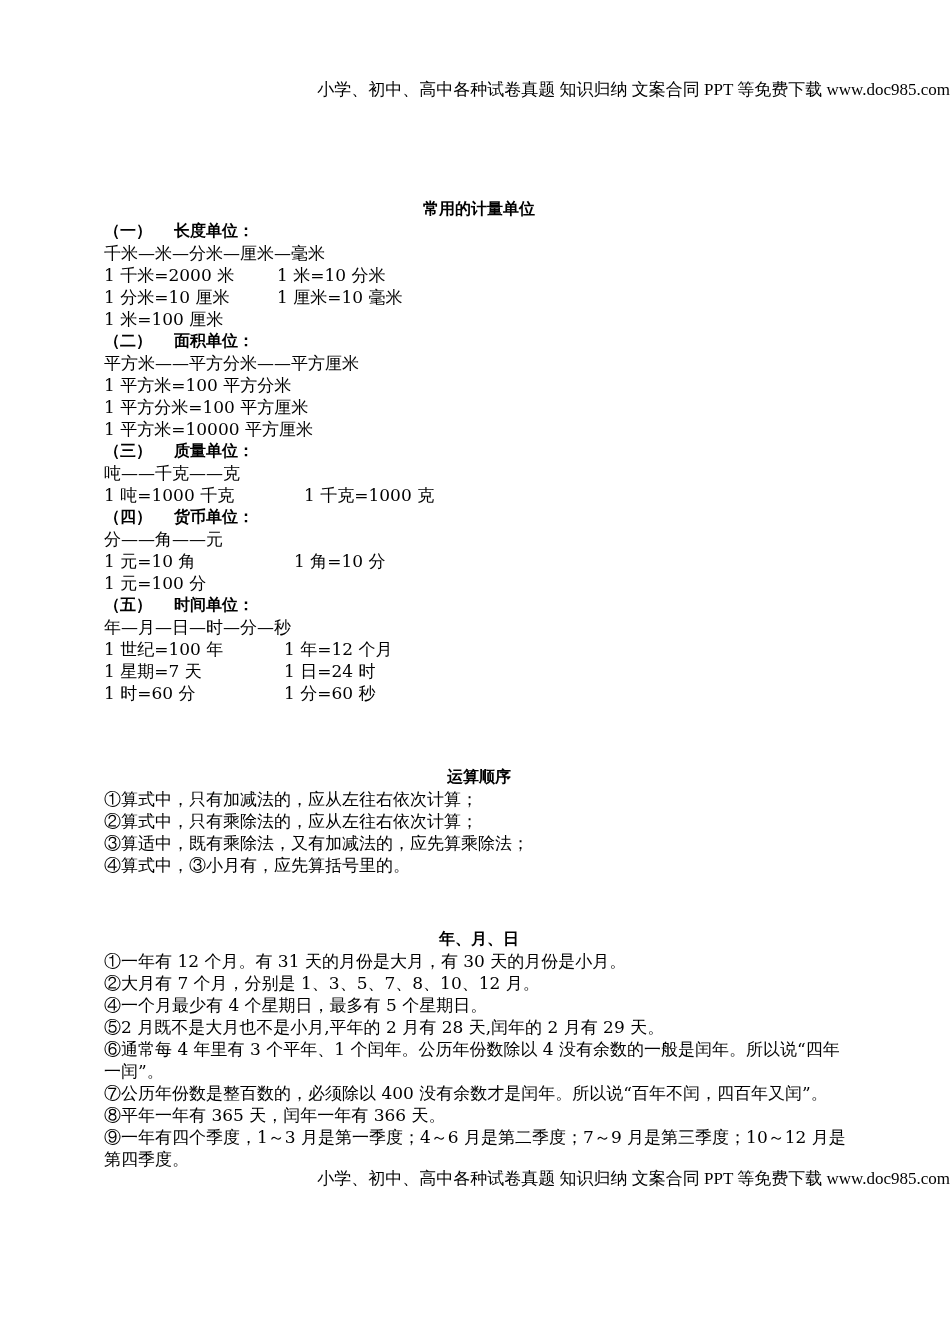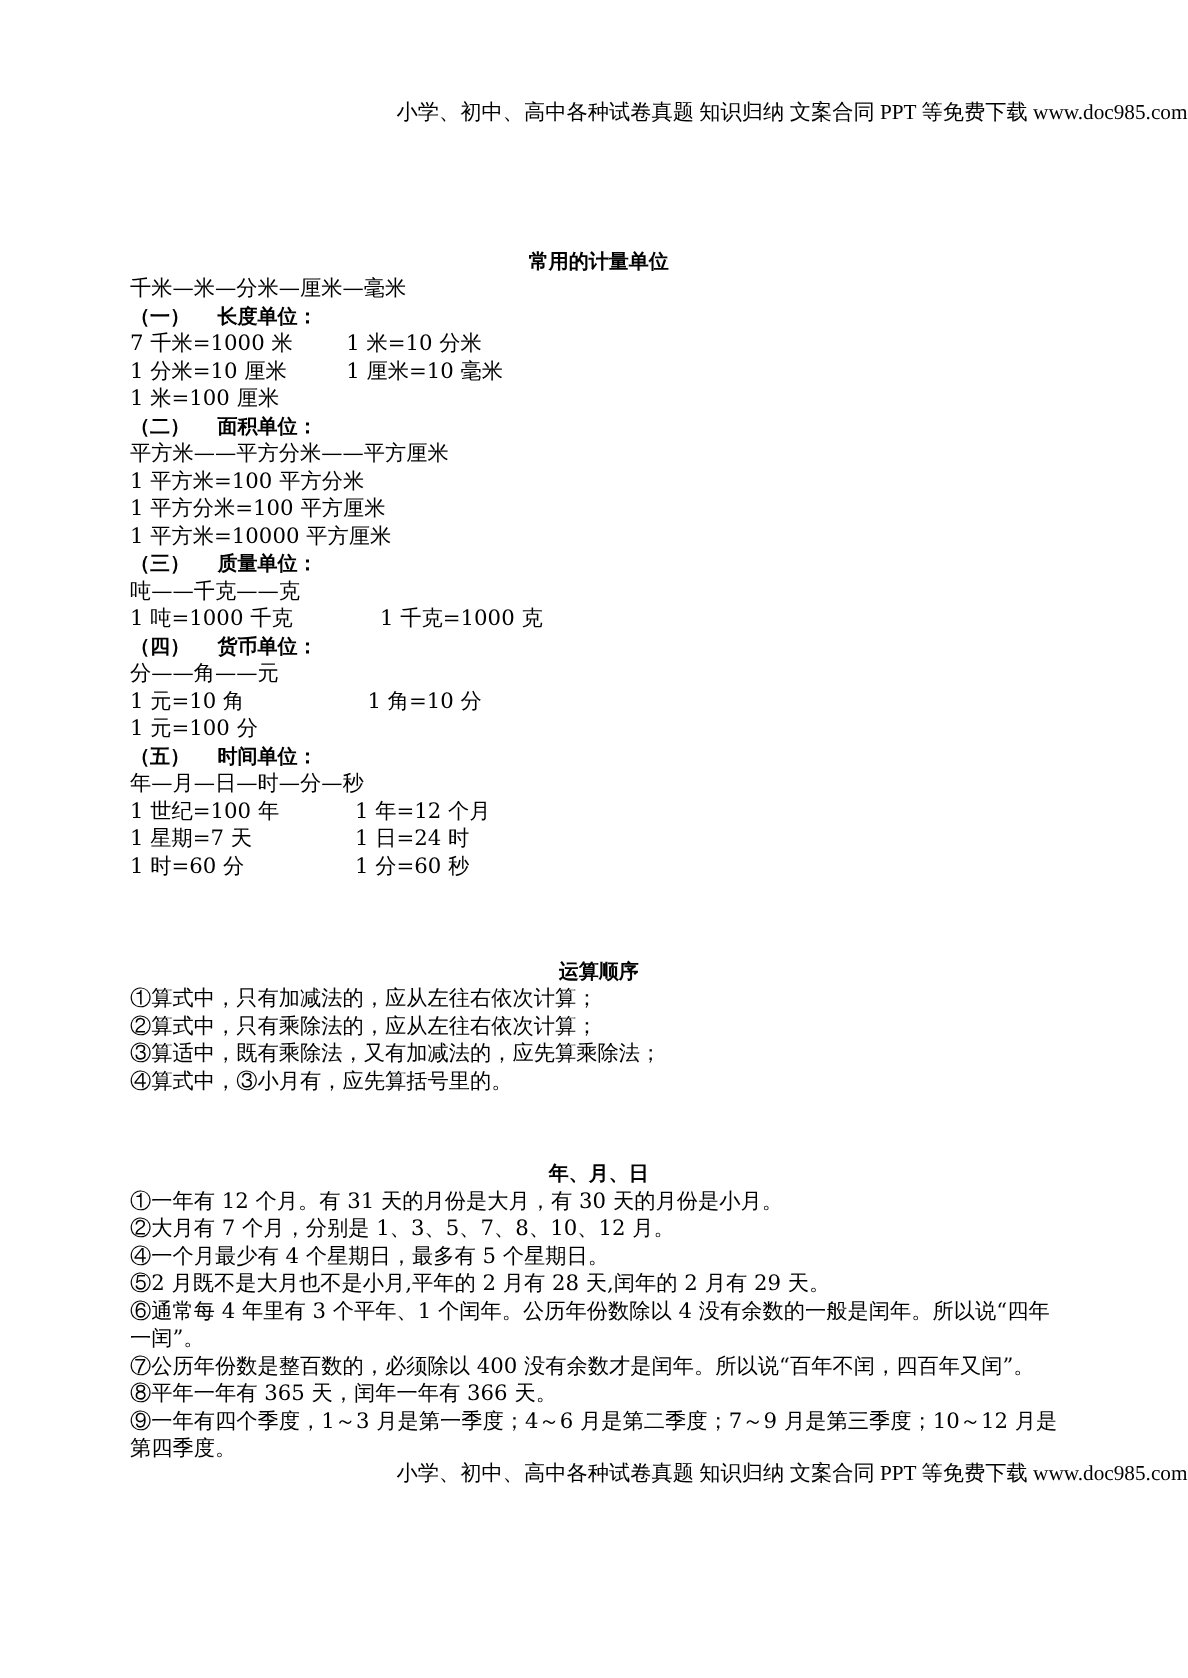--- a/index.html
+++ b/index.html
@@ -28,10 +28,10 @@
 <div class="content">
   <div class="line sec-title">常用的计量单位</div>
 
-  <div class="line">千米—米—分米—厘米—毫米</div>
   <div class="line sub-head">
     <span class="num">（一）</span><span>长度单位：</span>
   </div>
+  <div class="line">千米—米—分米—厘米—毫米</div>
   <div class="line">
     <span class="col2" style="width:173px">7 千米=1000 米</span><span class="col2">1 米=10 分米</span>
   </div>

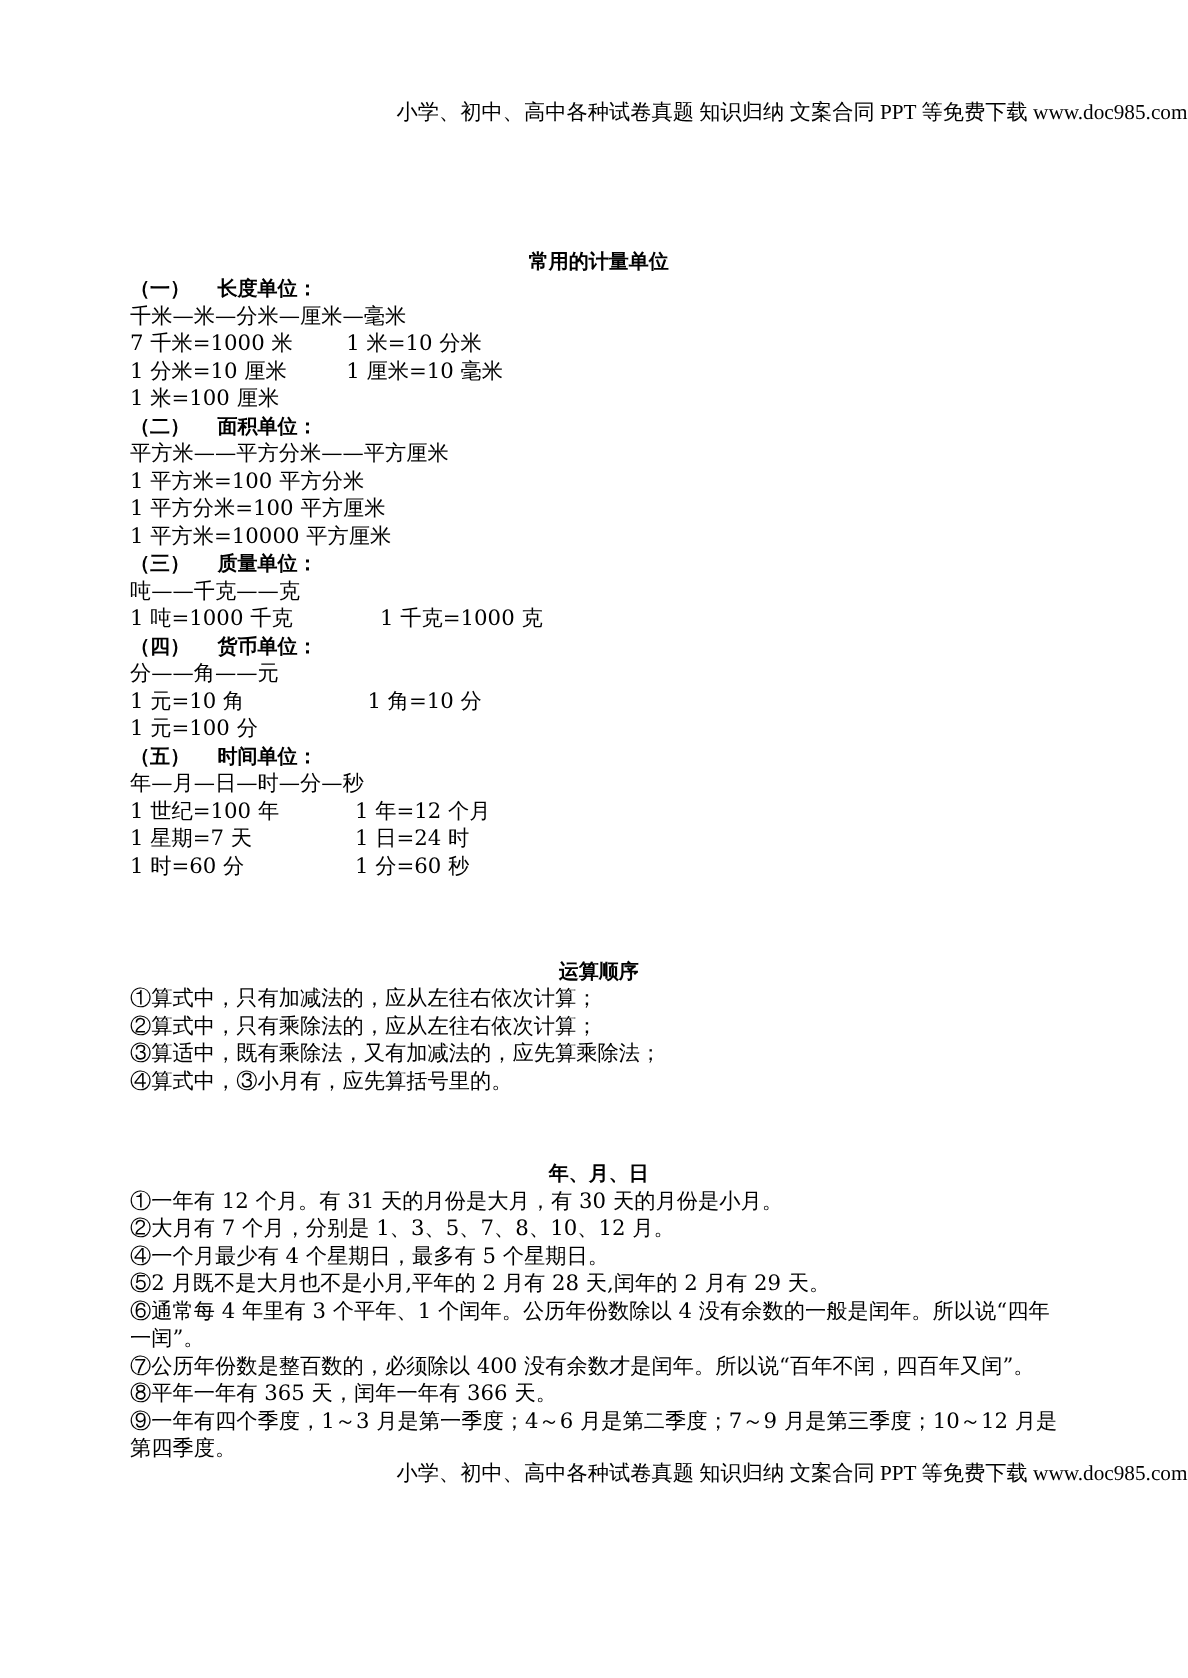--- a/index.html
+++ b/index.html
@@ -33,7 +33,7 @@
   </div>
   <div class="line">千米—米—分米—厘米—毫米</div>
   <div class="line">
-    <span class="col2" style="width:173px">7 千米=1000 米</span><span class="col2">1 米=10 分米</span>
+    <span class="col2" style="width:173px">1 千米=2000 米</span><span class="col2">1 米=10 分米</span>
   </div>
   <div class="line">
     <span class="col2" style="width:173px">1 分米=10 厘米</span><span class="col2">1 厘米=10 毫米</span>

